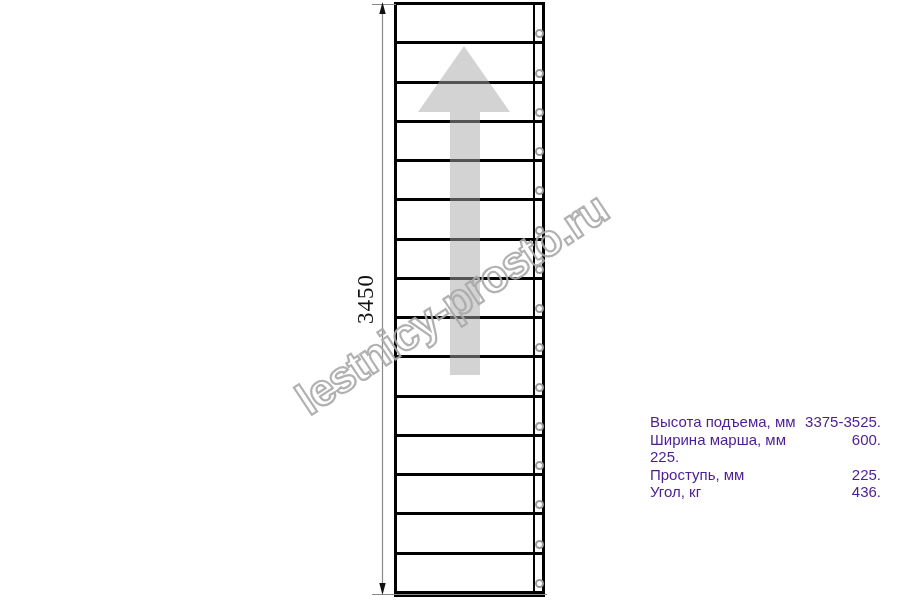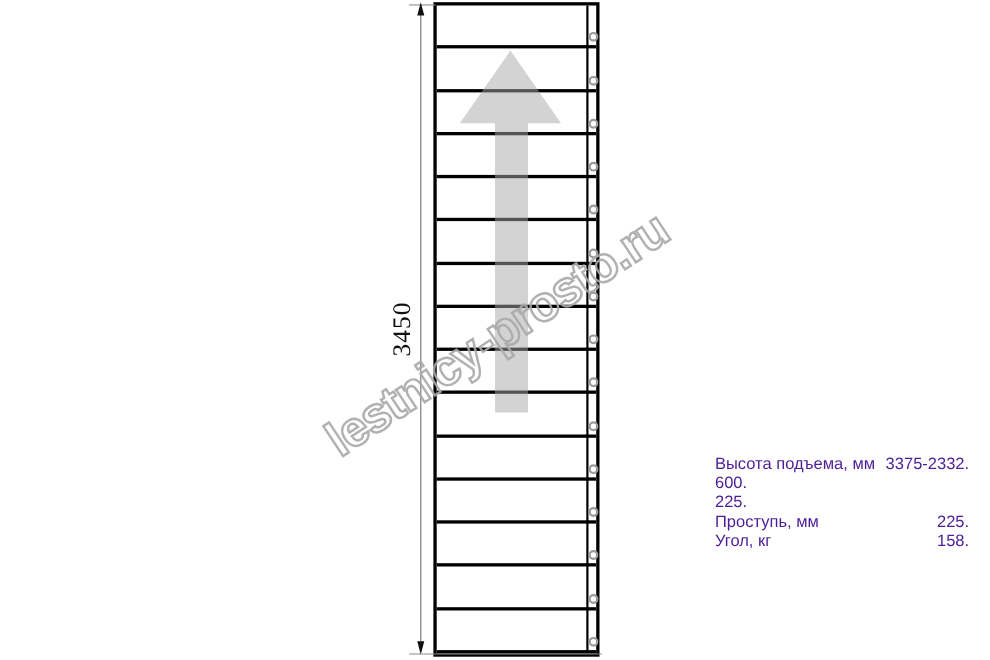--- a/index.html
+++ b/index.html
@@ -110,7 +110,7 @@
   <div class="specs">
     <div class="spec-row">
       <span class="spec-label">Высота подъема, мм</span>
-      <span class="spec-value">3375-2332.</span>
+      <span class="spec-value">3375-3525.</span>
     </div>
     <div class="spec-row">
       <span class="spec-value">600.</span>

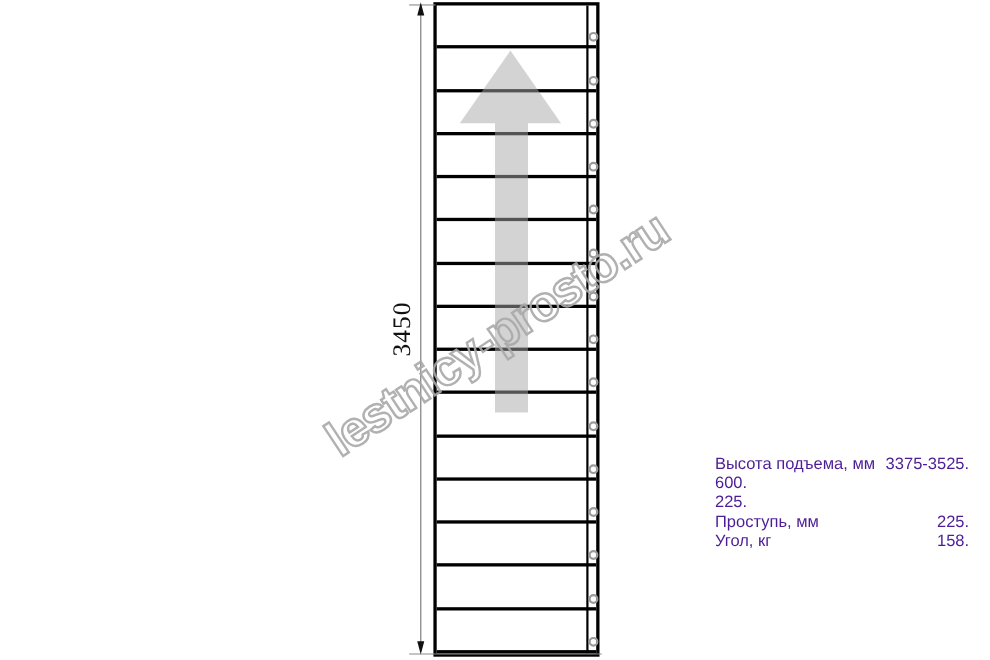--- a/index.html
+++ b/index.html
@@ -113,6 +113,7 @@
       <span class="spec-value">3375-3525.</span>
     </div>
     <div class="spec-row">
+      <span class="spec-label">Ширина марша, мм</span>
       <span class="spec-value">600.</span>
     </div>
     <div class="spec-row">

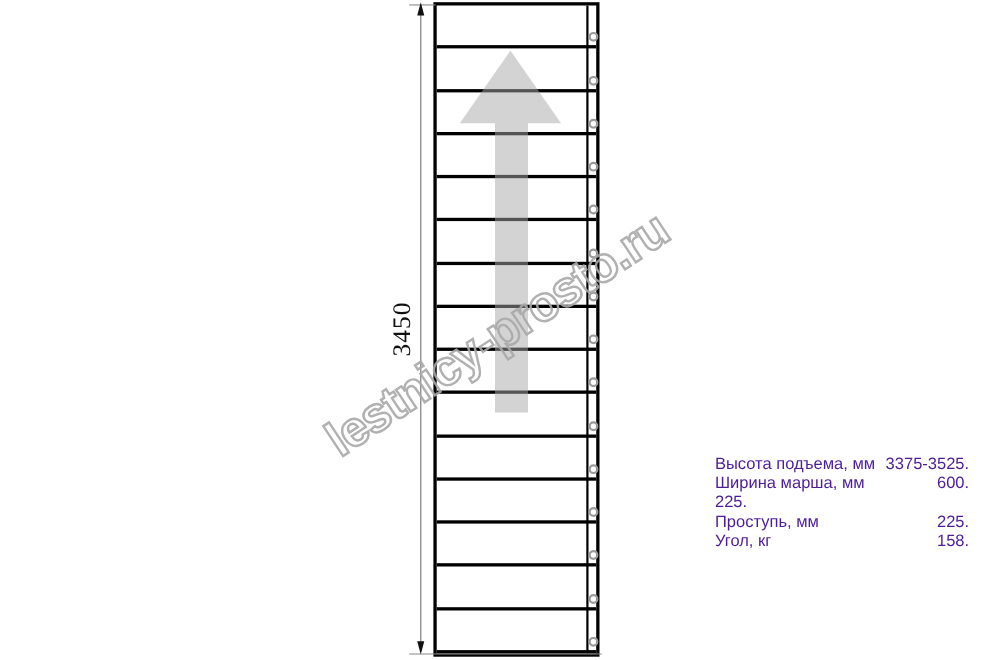--- a/index.html
+++ b/index.html
@@ -125,7 +125,7 @@
     </div>
     <div class="spec-row">
       <span class="spec-label">Угол, кг</span>
-      <span class="spec-value">158.</span>
+      <span class="spec-value">436.</span>
     </div>
   </div>
 

